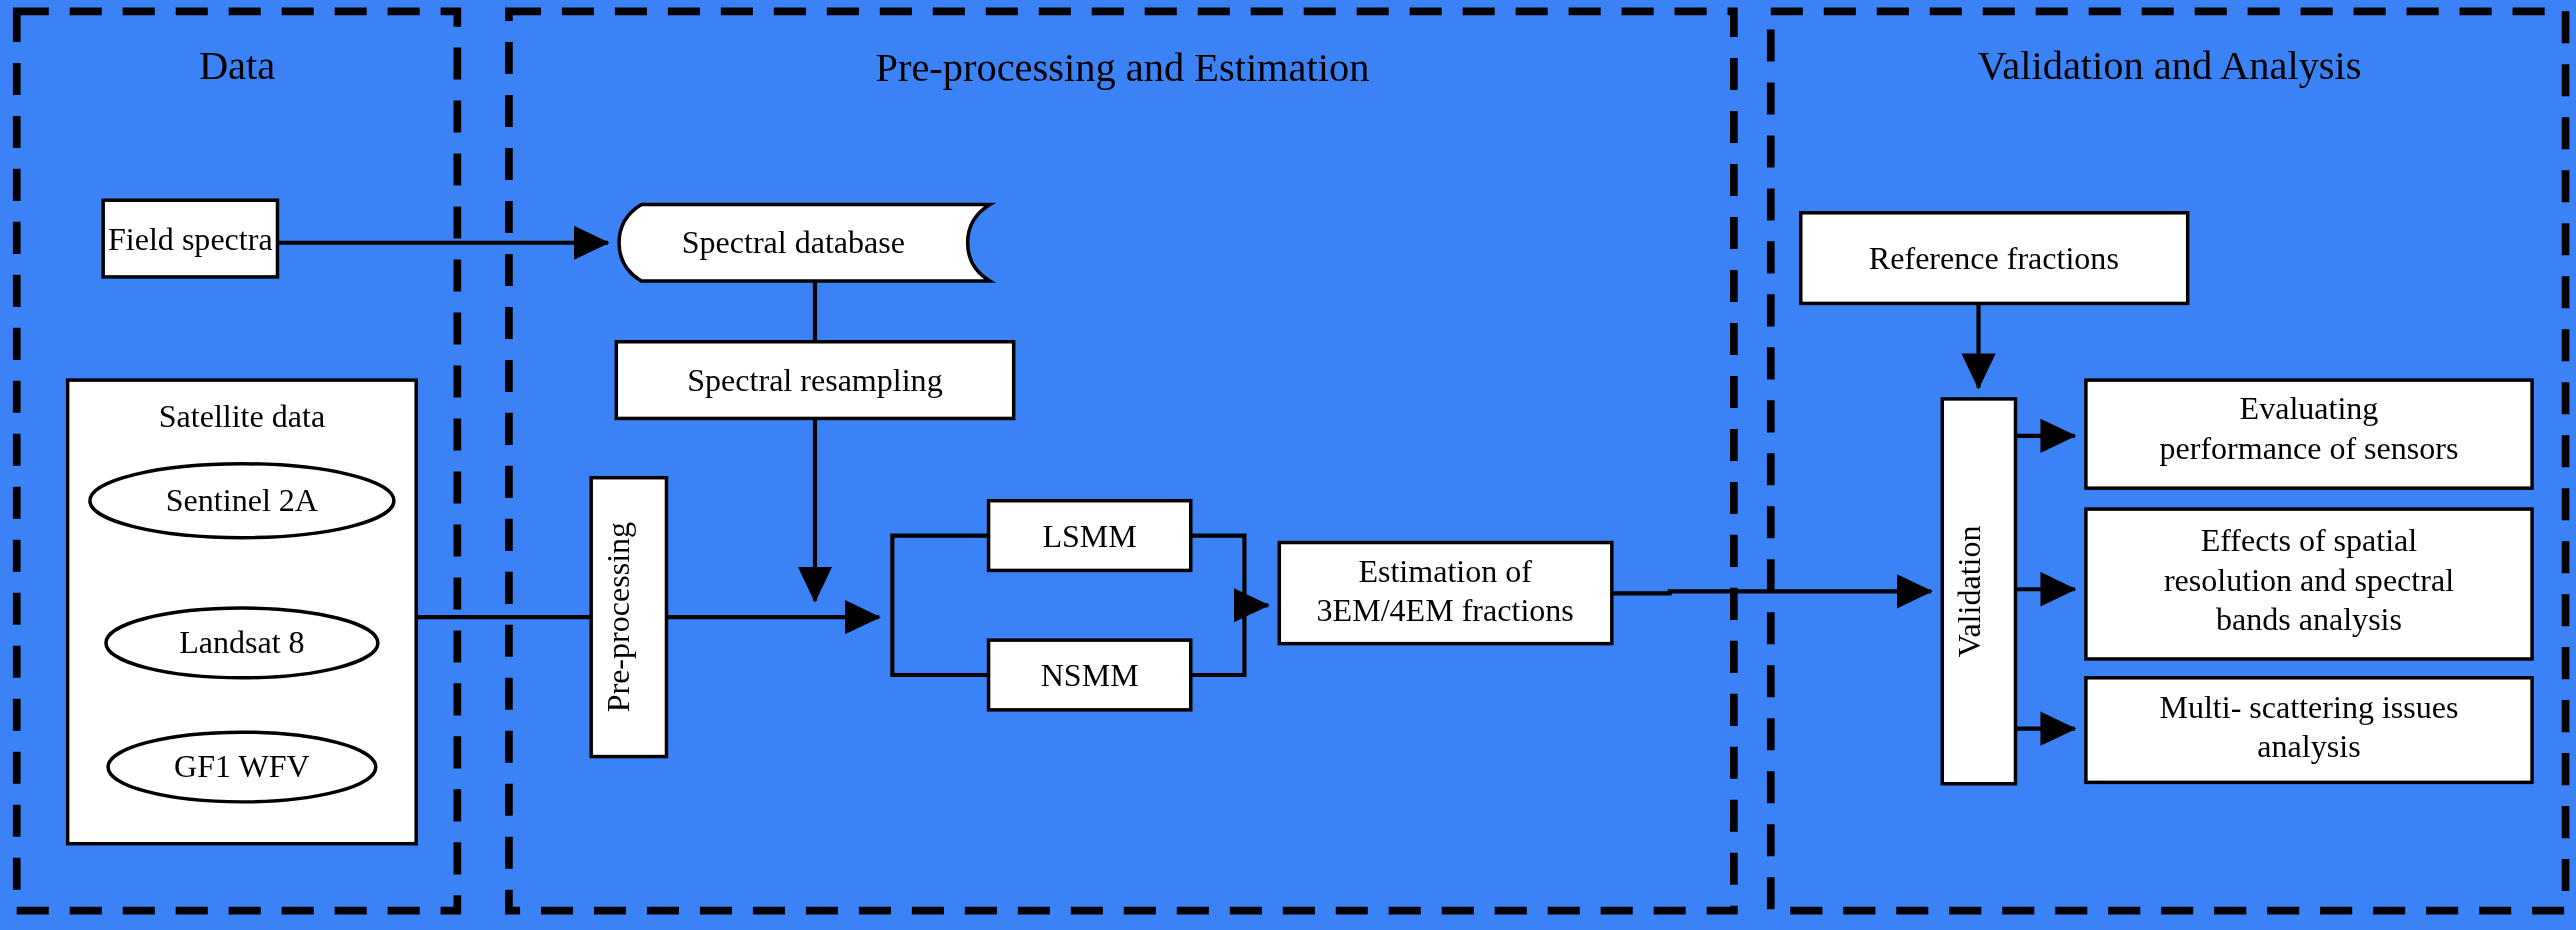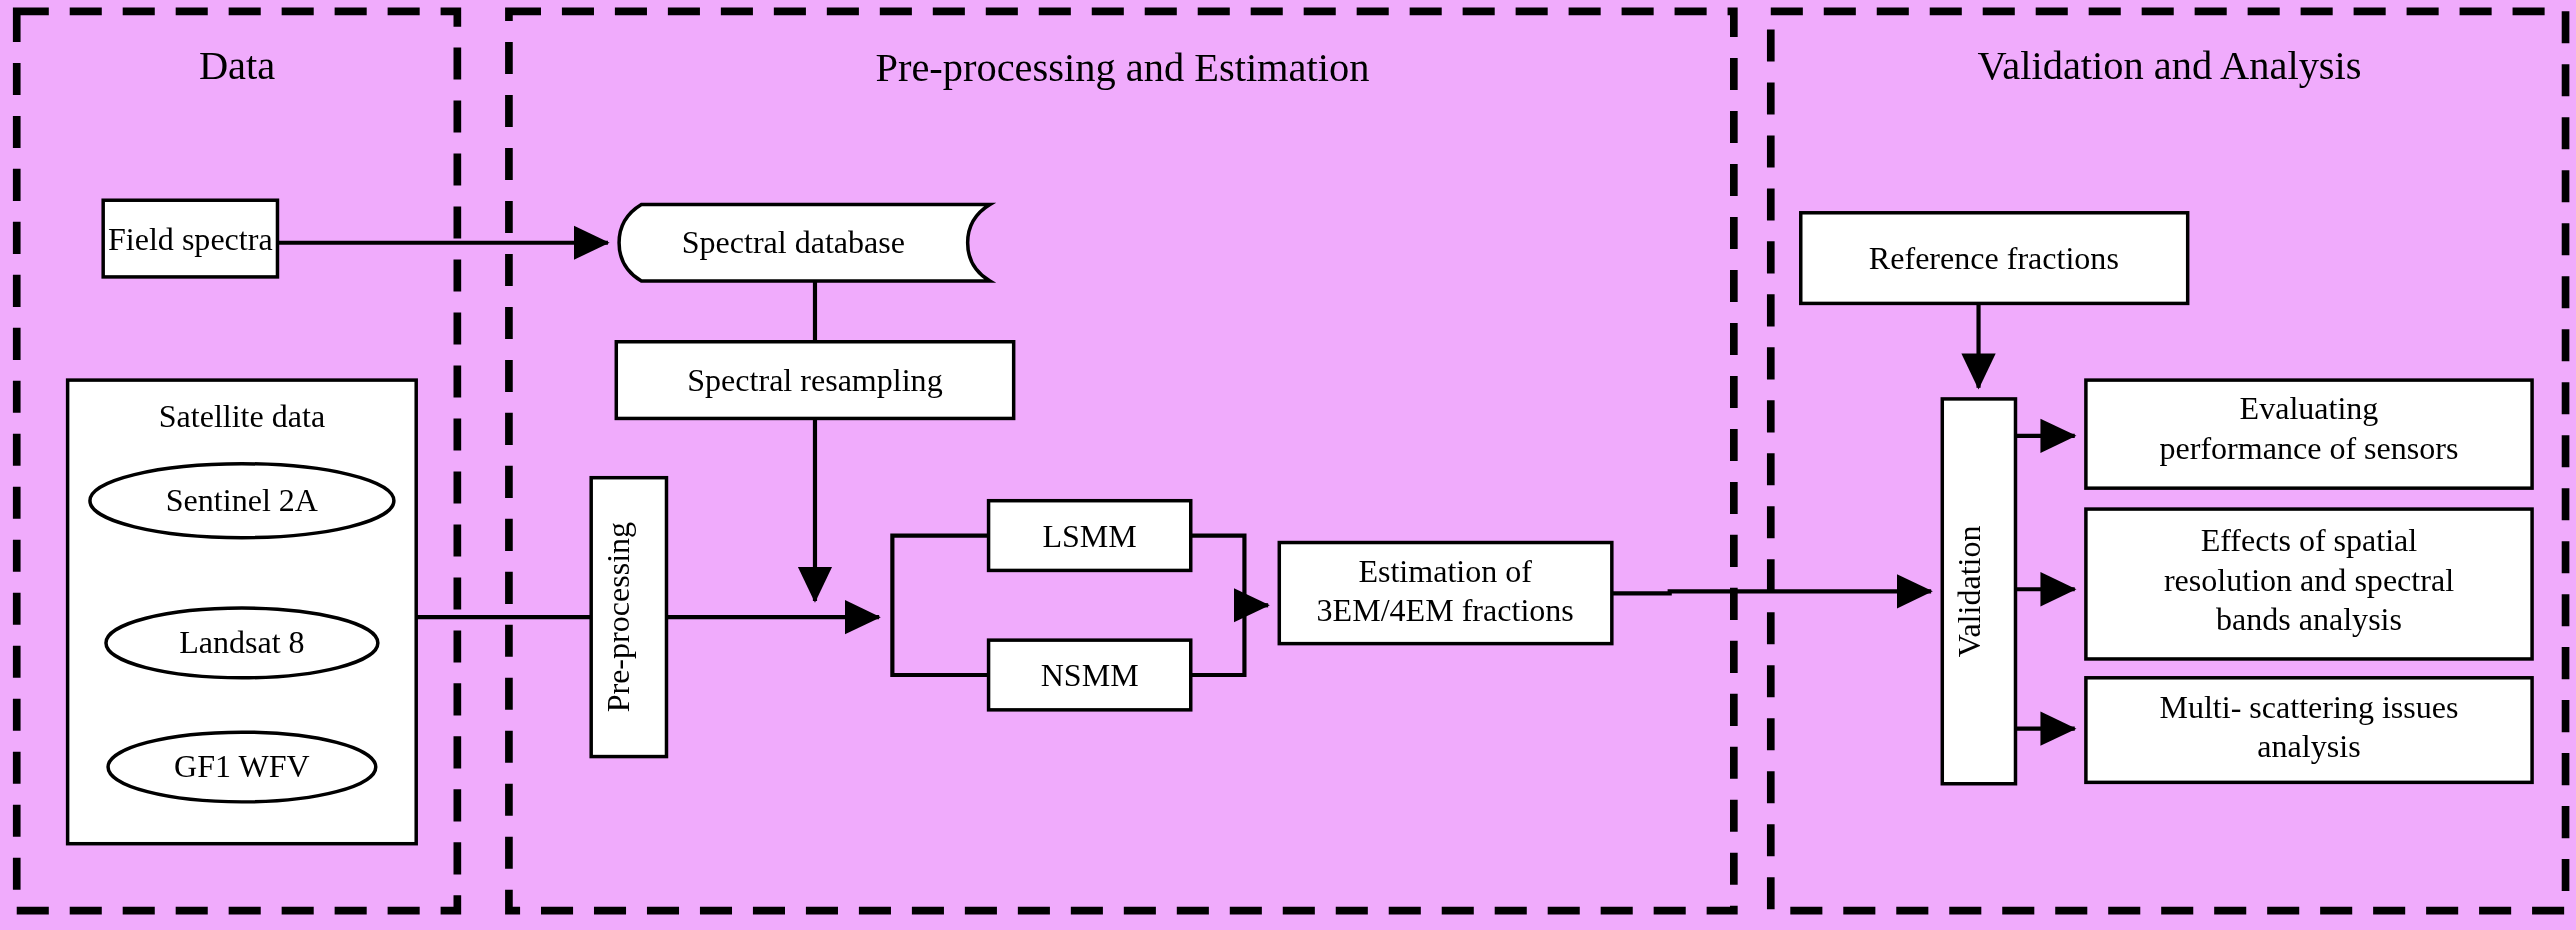--- a/index.html
+++ b/index.html
@@ -12,7 +12,7 @@
     position: relative;
     width: 2576px;
     height: 931px;
-    background: #f0abfc;
+    background: #3b82f6;
     font-family: "Liberation Serif", "DejaVu Serif", serif;
     overflow: hidden;
   }

